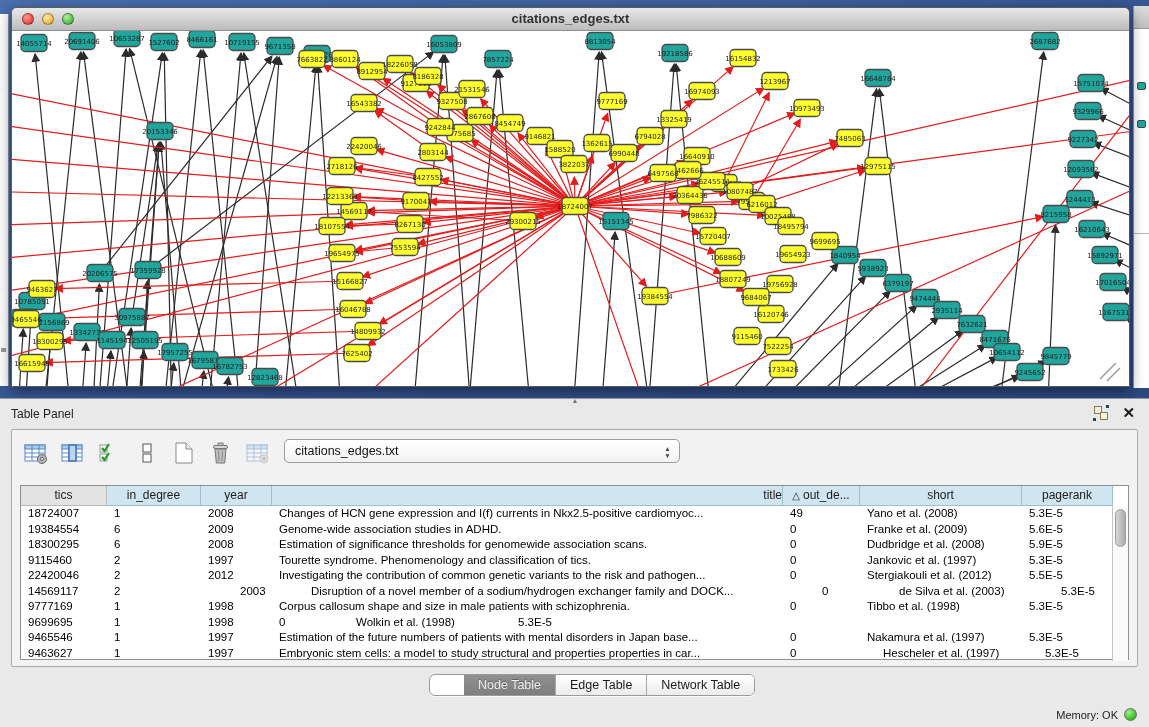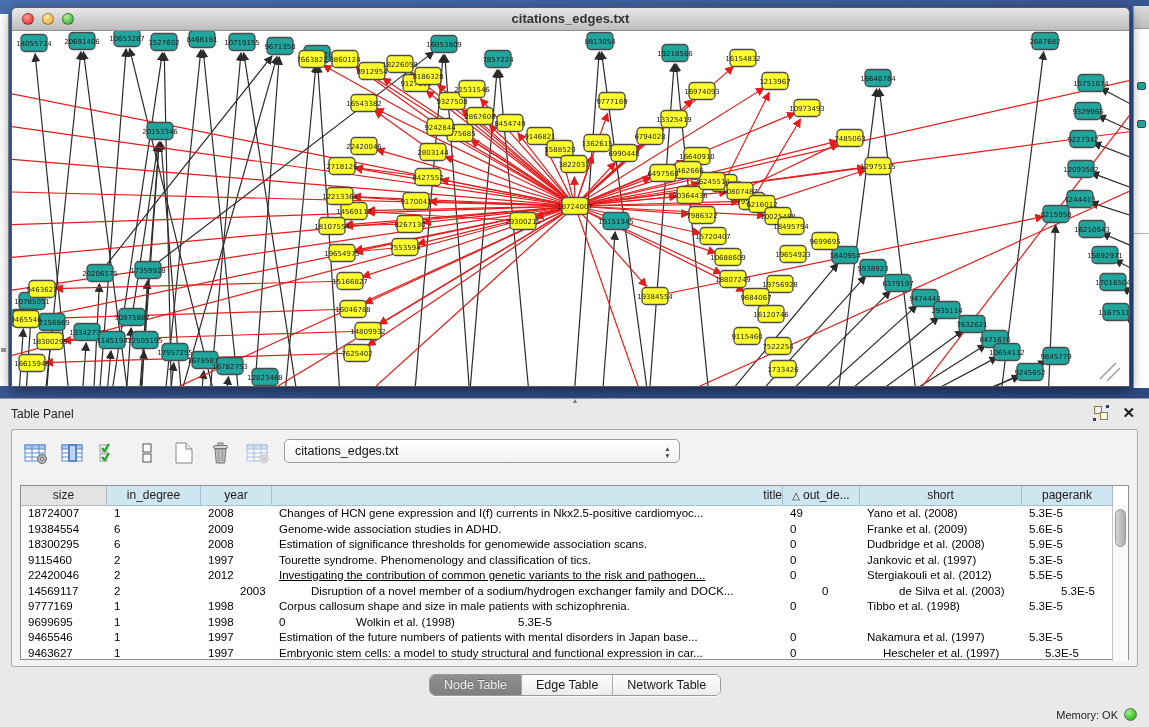--- a/index.html
+++ b/index.html
@@ -876,7 +876,7 @@
 
     <div class="data-table">
       <div class="thead" id="thead">
-          <div class="th gray" style="width: 86px;">size</div>
+          <div class="th gray" style="width: 86px;">tics</div>
           <div class="th" style="width: 94px;">in_degree</div>
           <div class="th" style="width: 71px;">year</div>
           <div class="th" style="width: 511px; text-align: right;">title</div>

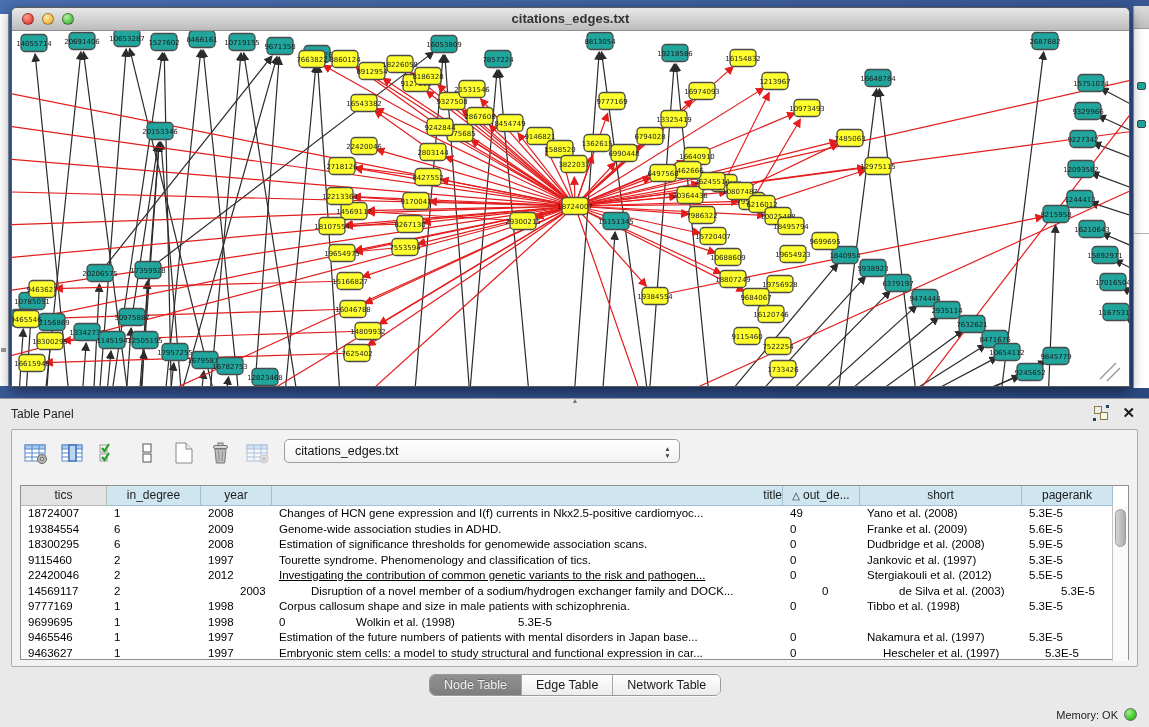--- a/index.html
+++ b/index.html
@@ -926,7 +926,7 @@
               <div class="td" style="width: 86px;">22420046</div>
               <div class="td" style="width: 94px;">2</div>
               <div class="td" style="width: 71px;">2012</div>
-              <div class="td" style="width: 511px; text-decoration: underline;">Investigating the contribution of common genetic variants to the risk and pathogen...</div>
+              <div class="td" style="width: 511px;">Investigating the contribution of common genetic variants to the risk and pathogen...</div>
               <div class="td" style="width: 77px;">0</div>
               <div class="td" style="width: 162px;">Stergiakouli et al. (2012)</div>
               <div class="td" style="width: 91px;">5.5E-5</div>

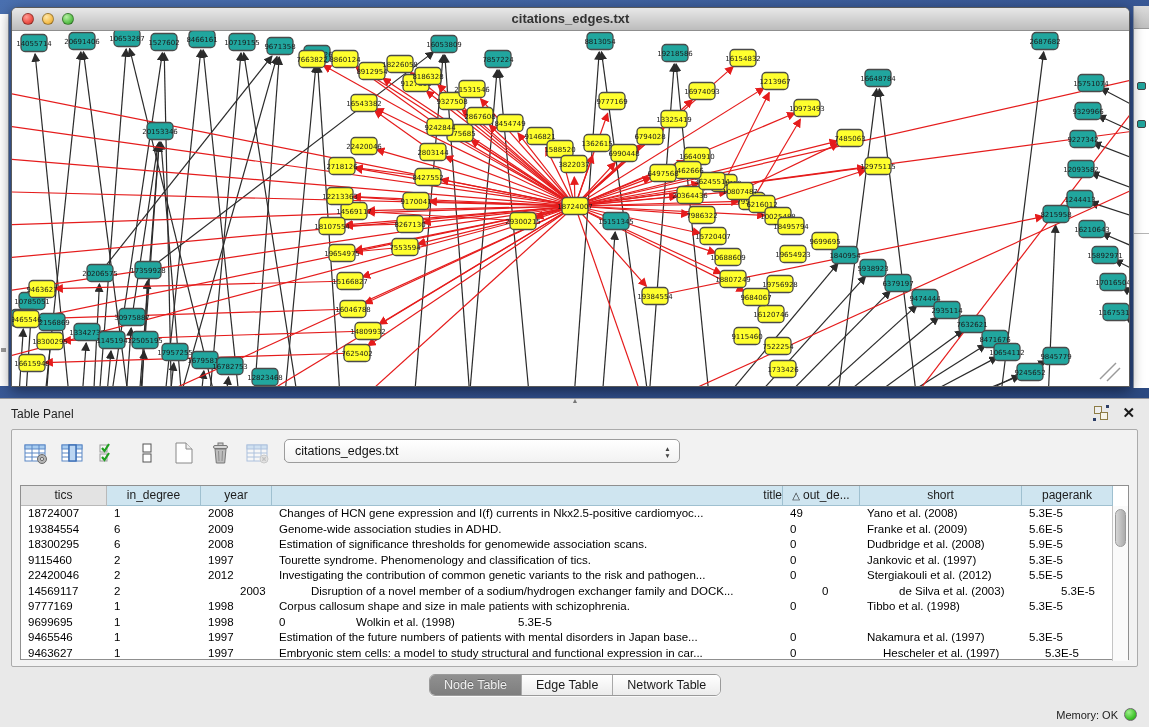--- a/index.html
+++ b/index.html
@@ -970,7 +970,7 @@
               <div class="td" style="width: 86px;">9463627</div>
               <div class="td" style="width: 94px;">1</div>
               <div class="td" style="width: 71px;">1997</div>
-              <div class="td" style="width: 511px;">Embryonic stem cells: a model to study structural and functional expression in car...</div>
+              <div class="td" style="width: 511px;">Embryonic stem cells: a model to study structural and properties properties in car...</div>
               <div class="td" style="width: 77px;">0</div>
               <div class="td" style="width: 162px; margin-left: 16px;">Hescheler et al. (1997)</div>
               <div class="td" style="width: 91px;">5.3E-5</div>

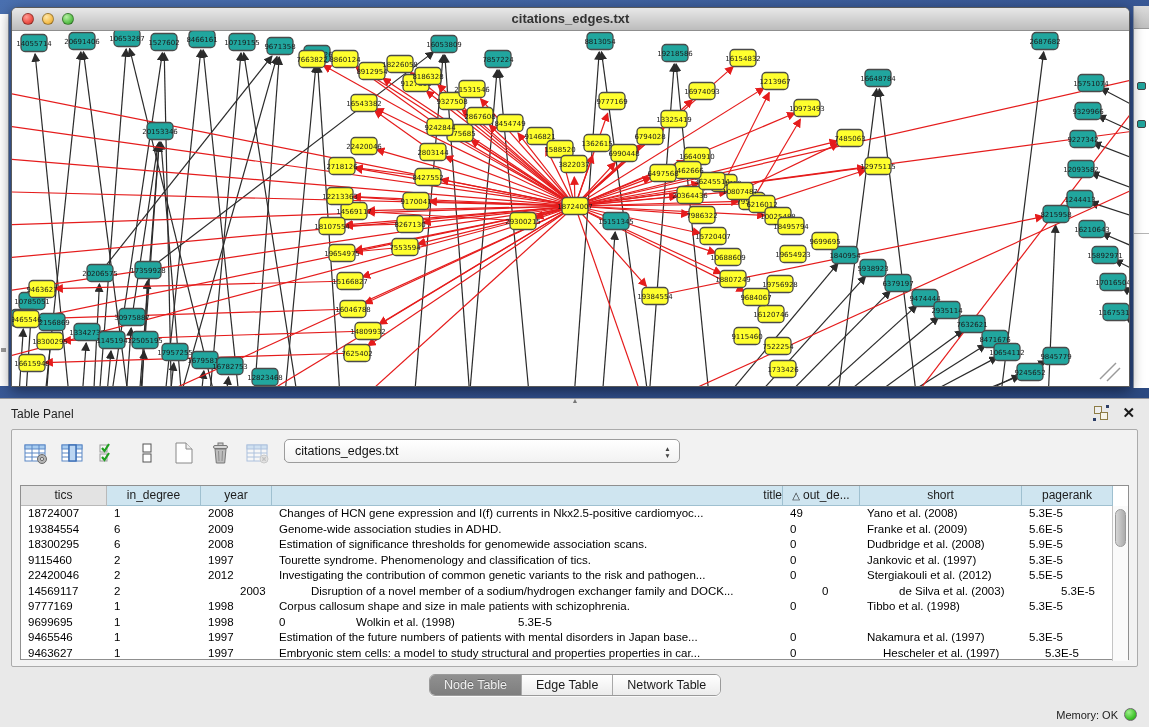--- a/index.html
+++ b/index.html
@@ -86,7 +86,7 @@
     background:linear-gradient(#ffffff,#ececec); border-right:1px solid #a8a8a8; padding:0 14px; }
   .tab:last-child { border-right:none; }
   .tab.selected { background:linear-gradient(#909090,#7e7e7e); color:#efefef;
-    text-shadow:0 -1px 0 rgba(0,0,0,.3); }
+    text-shadow:0 -1px 0 rgba(0,0,0,.3);margin-left:34px; }
 
   .memory { position:absolute; right:12px; bottom:6px; display:flex; align-items:center; gap:6px; }
   .memory .label { font-size:11px; color:#222; }

